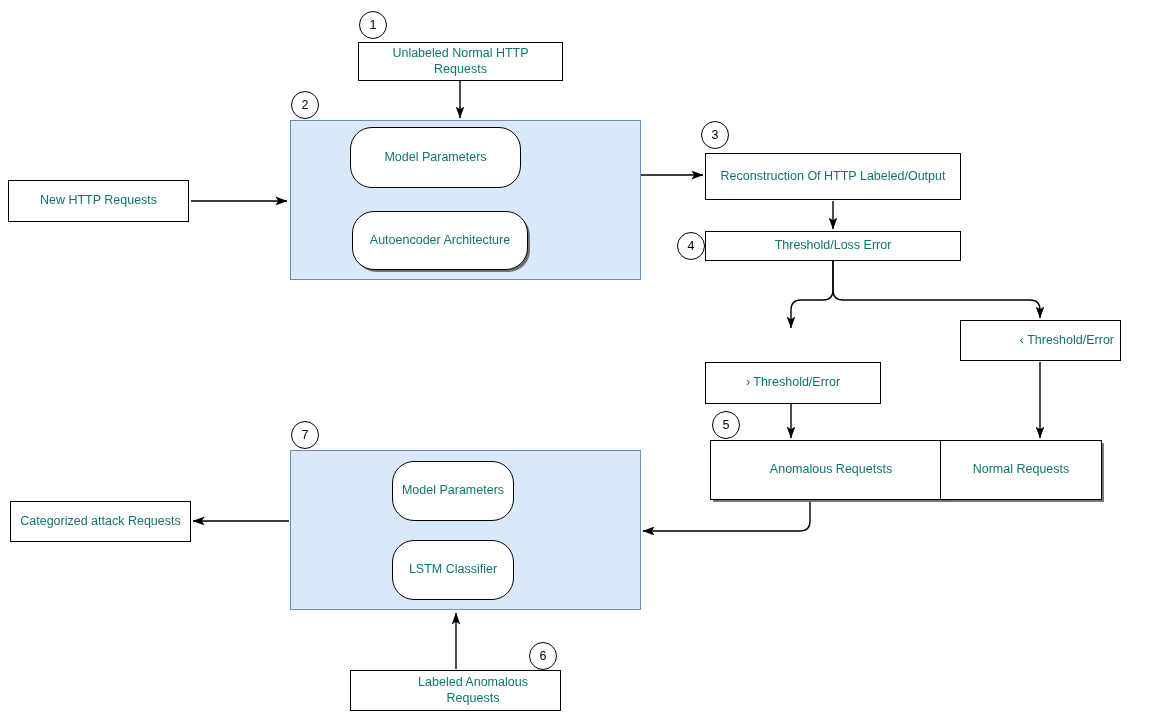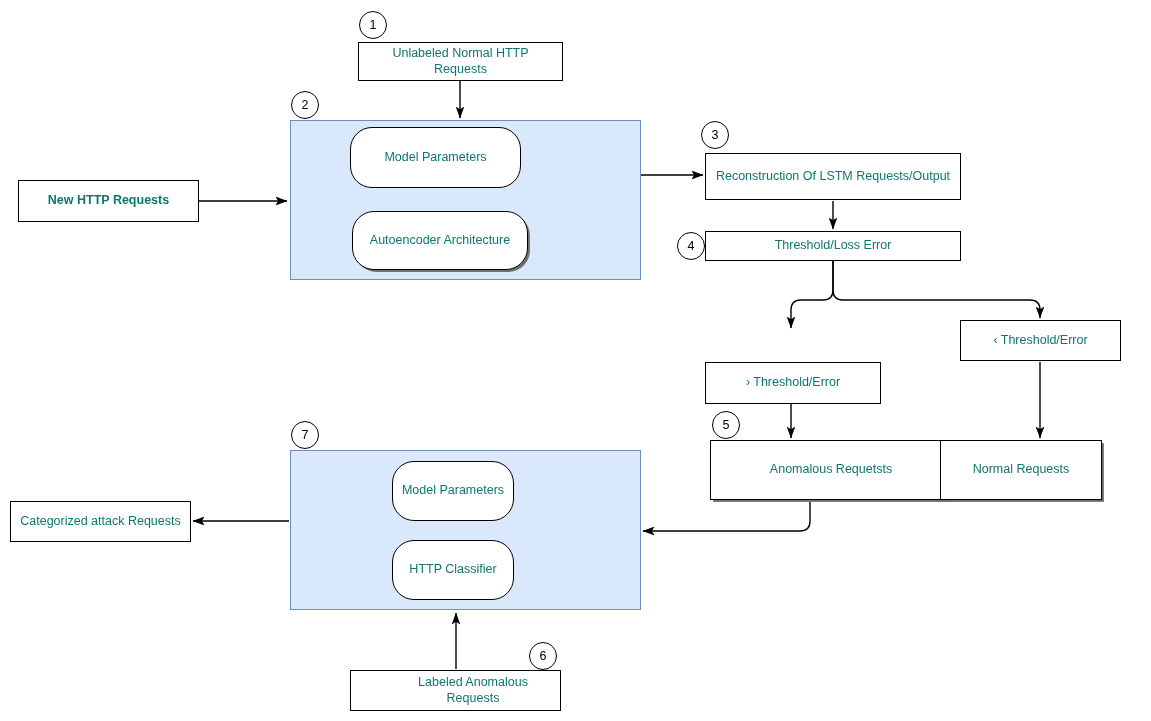--- a/index.html
+++ b/index.html
@@ -128,7 +128,7 @@
   </div>
 
   <div class="node rect" style="left:705px; top:153px; width:256px; height:47px;">
-    <span>Reconstruction Of LSTM Requests/Output</span>
+    <span>Reconstruction Of HTTP Labeled/Output</span>
   </div>
 
   <div class="node rect" style="left:705px; top:231px; width:256px; height:30px;justify-content:center;">

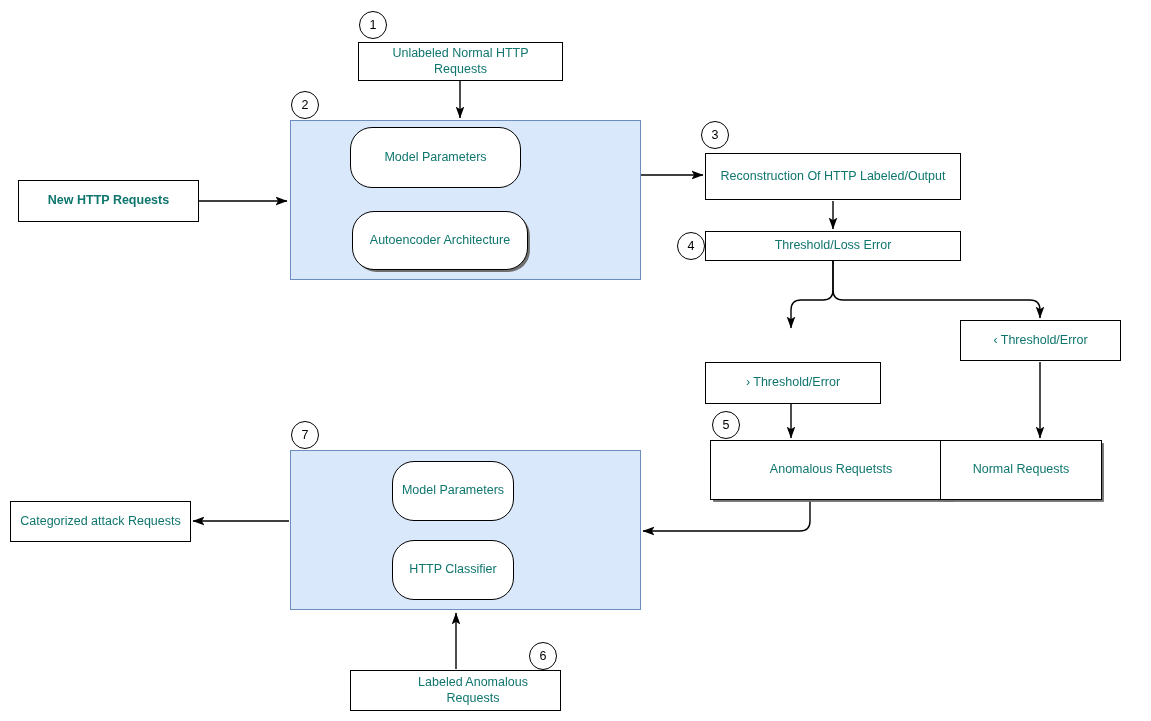--- a/index.html
+++ b/index.html
@@ -123,7 +123,7 @@
     <span>Unlabeled Normal HTTP Requests</span>
   </div>
 
-  <div class="node rect" style="left:18px; top:180px; width:181px; height:42px;font-weight:bold;">
+  <div class="node rect" style="left:8px; top:180px; width:181px; height:42px;">
     <span>New HTTP Requests</span>
   </div>
 

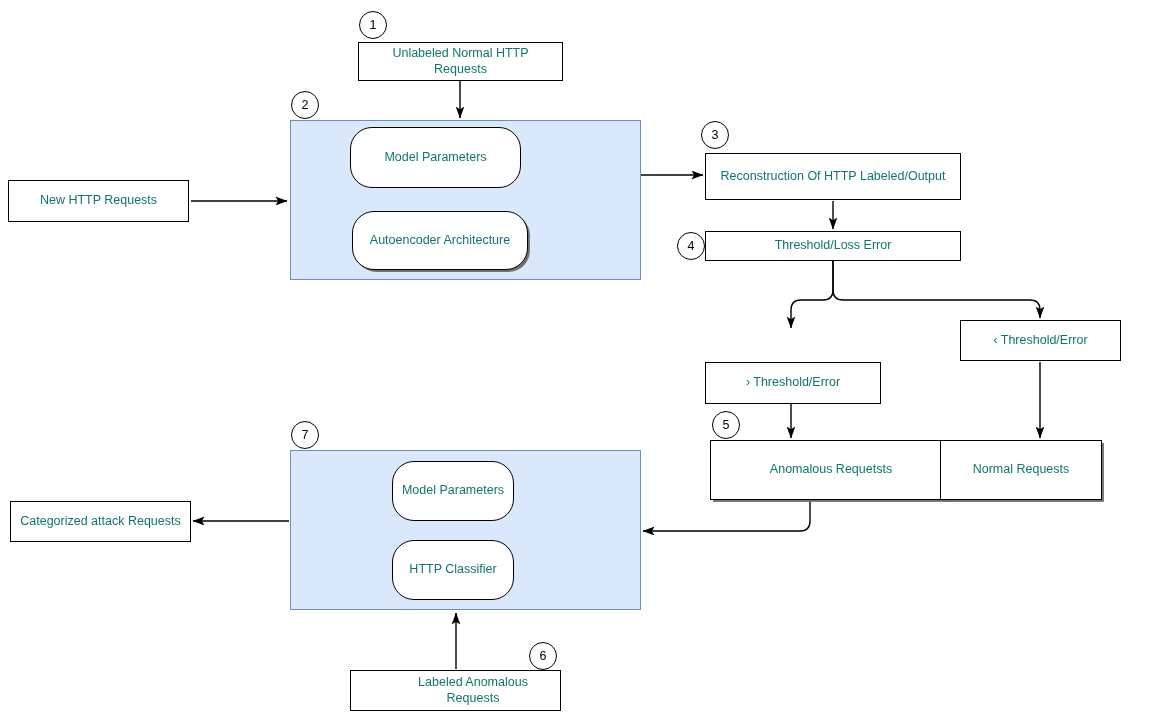--- a/index.html
+++ b/index.html
@@ -139,7 +139,7 @@
     <span>› Threshold/Error</span>
   </div>
 
-  <div class="node rect" style="left:960px; top:320px; width:161px; height:41px;">
+  <div class="node rect" style="left:960px; top:320px; width:161px; height:41px;justify-content:flex-end;">
     <span>‹ Threshold/Error</span>
   </div>
 

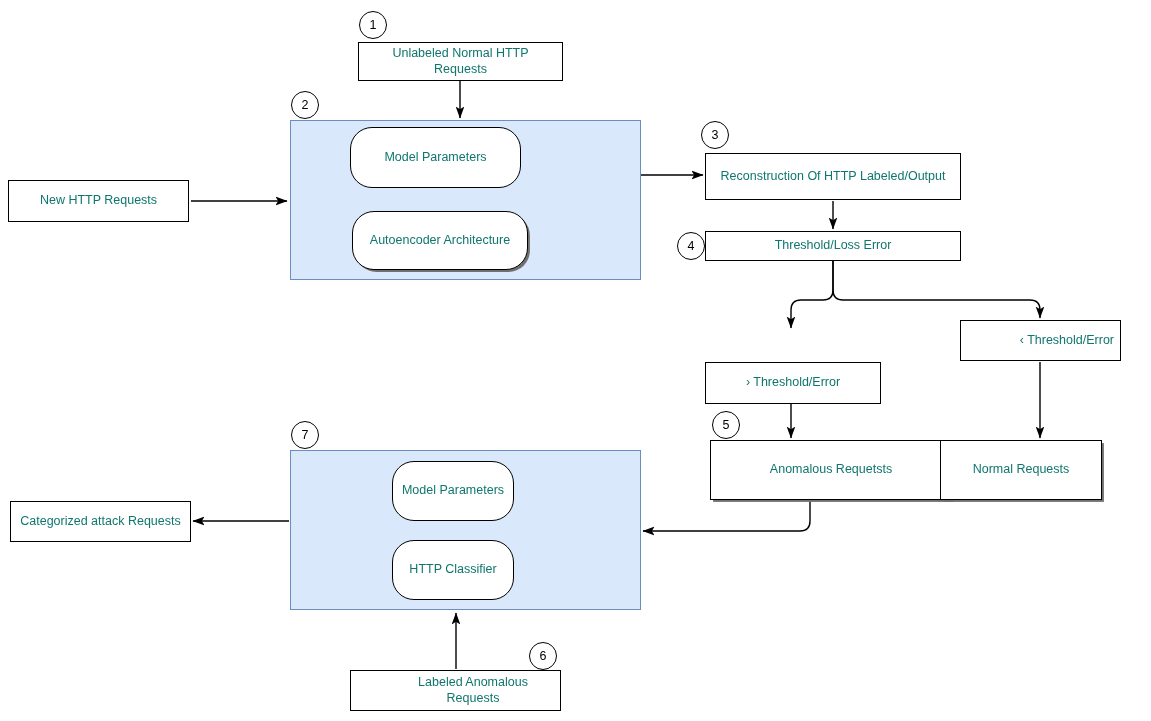--- a/index.html
+++ b/index.html
@@ -158,7 +158,7 @@
   </div>
 
   <div class="node rounded" style="left:392px; top:540px; width:122px; height:60px;">
-    <span>HTTP Classifier</span>
+    <span>LSTM Classifier</span>
   </div>
 
   <div class="node rect" style="left:10px; top:501px; width:181px; height:41px;">

